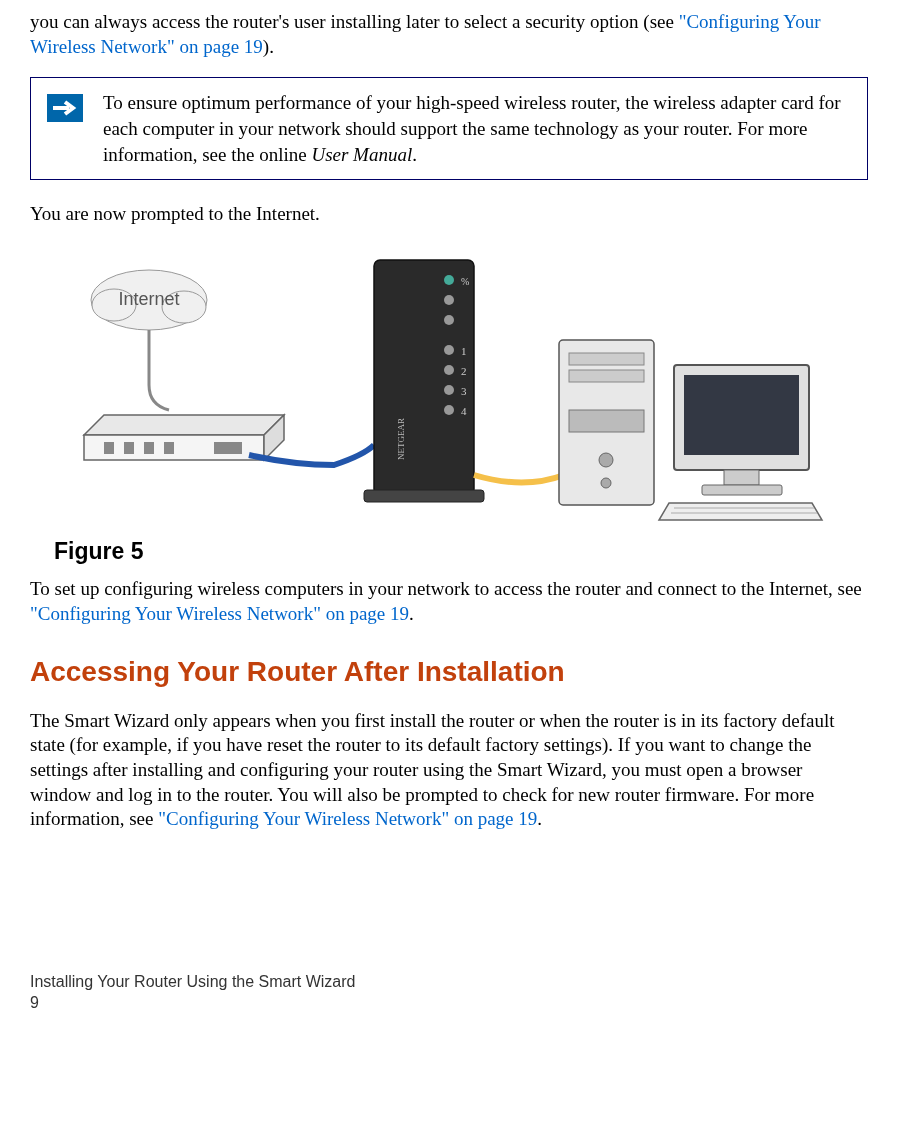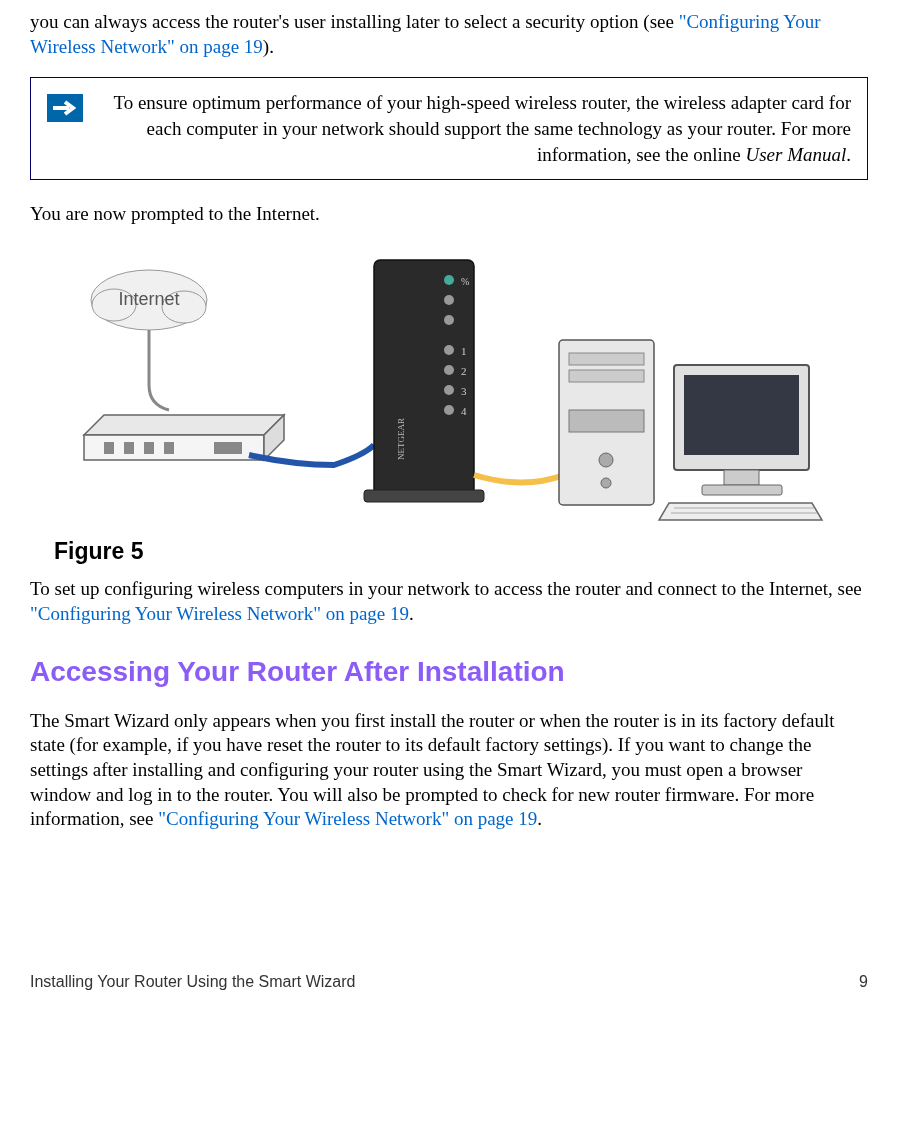--- a/index.html
+++ b/index.html
@@ -20,7 +20,6 @@
       margin: 18px 0 22px 0;
       display: flex;
       align-items: flex-start;
-      text-align: right;
     }
     .note-icon {
       flex-shrink: 0;

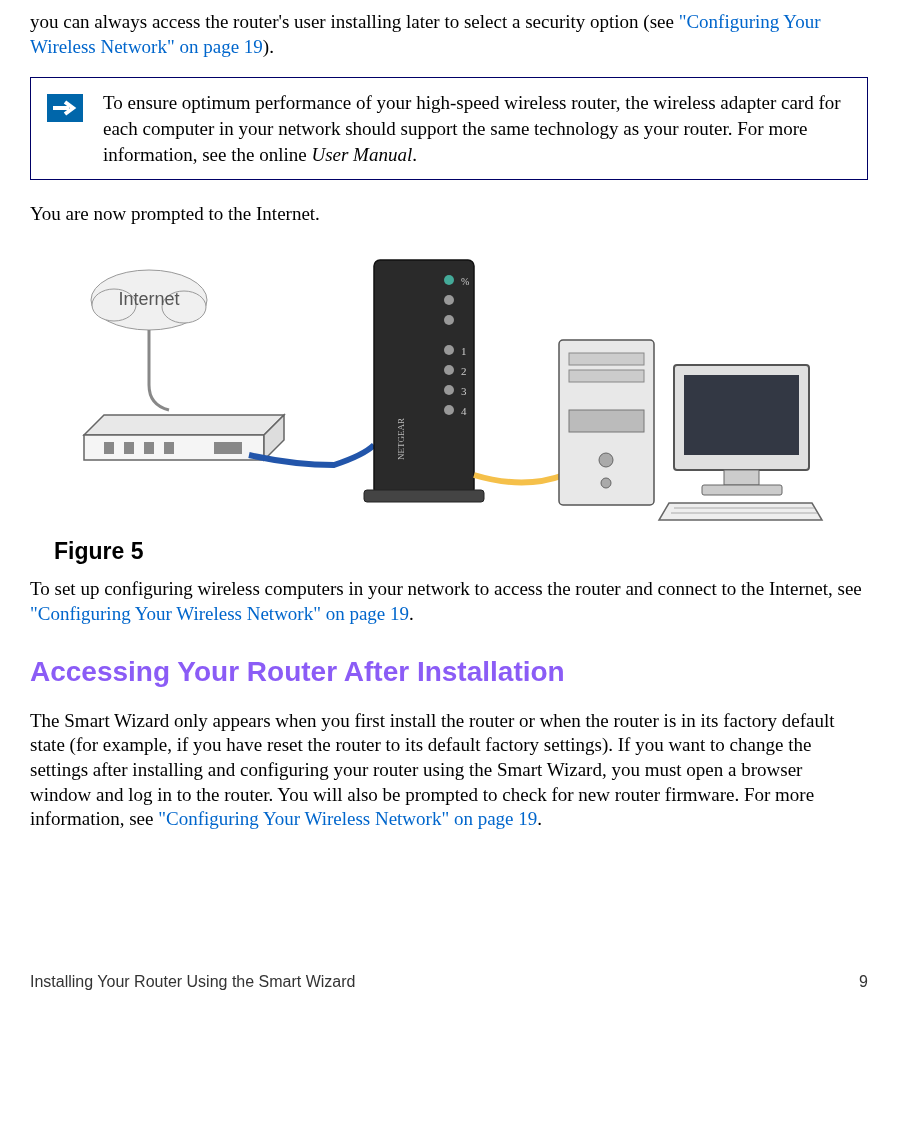--- a/index.html
+++ b/index.html
@@ -52,7 +52,7 @@
       font-family: Arial, Helvetica, sans-serif;
       font-weight: bold;
       font-size: 28px;
-      color: #8b5cf6;
+      color: #c2410c;
       margin-top: 28px;
       margin-bottom: 18px;
     }

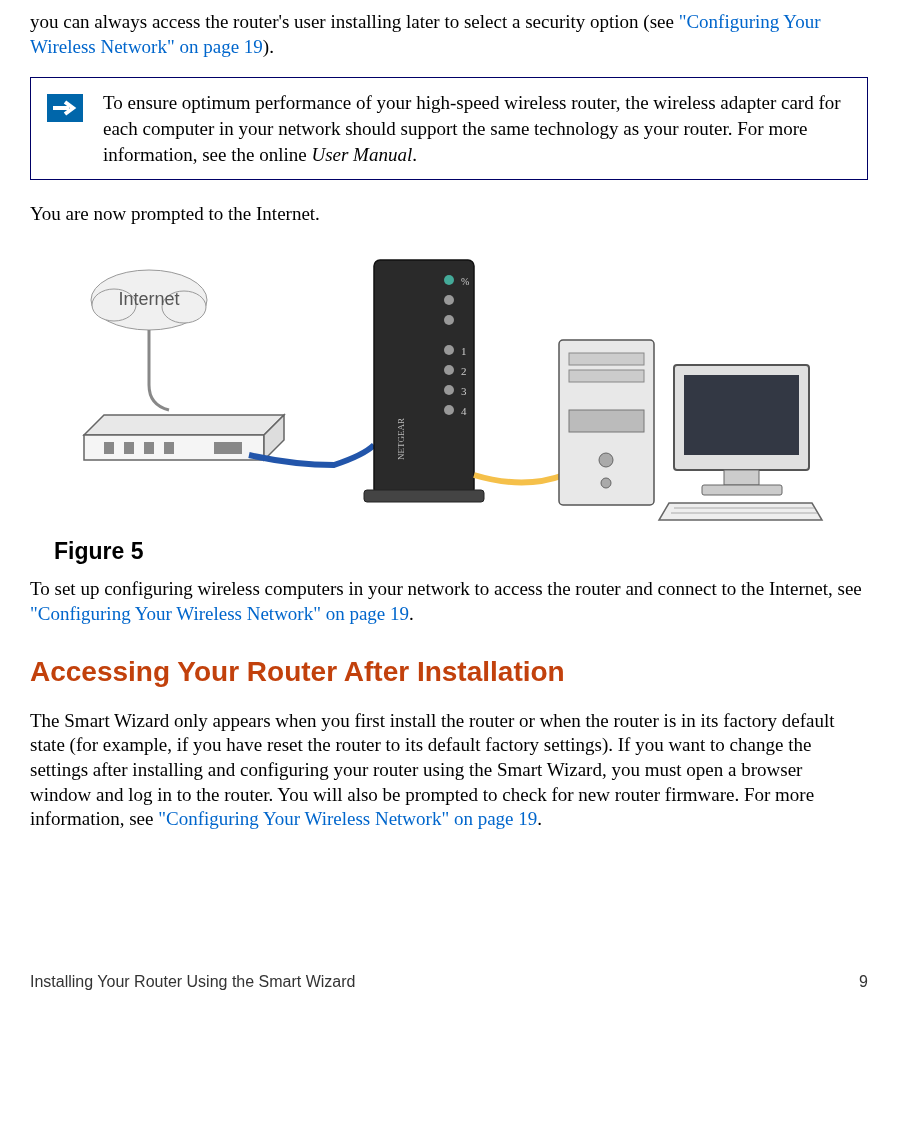--- a/index.html
+++ b/index.html
@@ -58,12 +58,13 @@
     }
     .footer {
       display: flex;
-      justify-content: space-between;
+      justify-content: flex-start;
       font-family: Arial, Helvetica, sans-serif;
       font-size: 16px;
       color: #333;
       margin-top: 140px;
       padding-bottom: 20px;
+      flex-direction: column;
     }
     p {
       margin: 10px 0;

